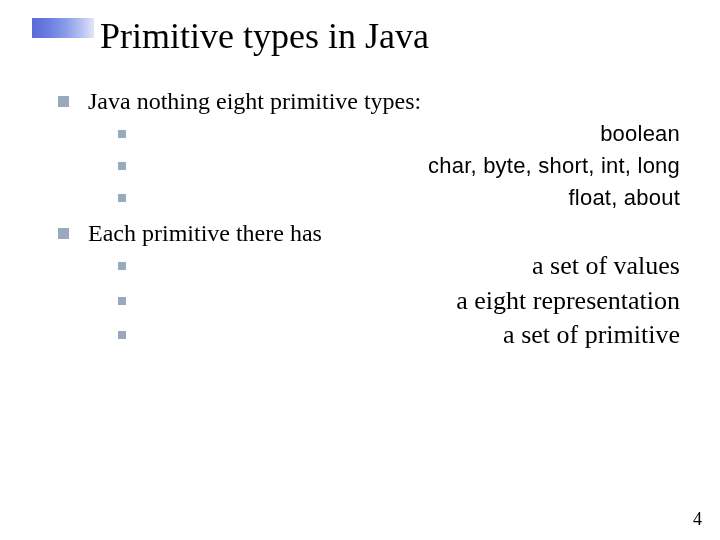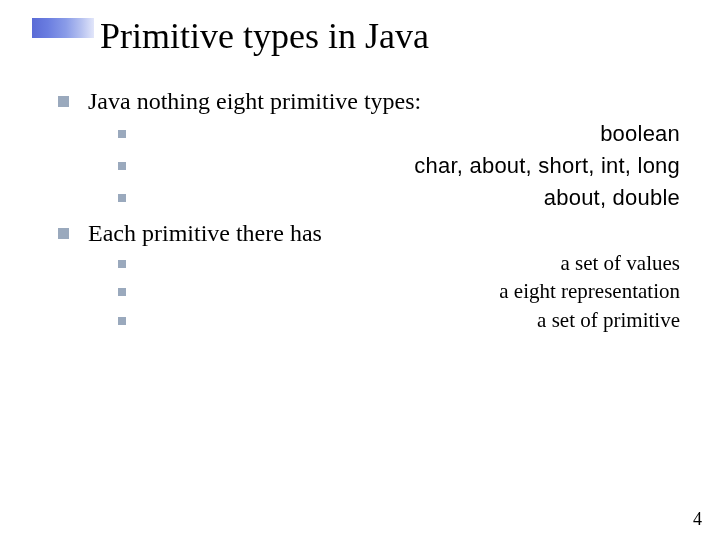--- a/index.html
+++ b/index.html
@@ -128,7 +128,7 @@
             <span class="sans">boolean</span>
           </li>
           <li>
-            <span class="sans">char, about, short, int, long</span>
+            <span class="sans">char, byte, short, int, long</span>
           </li>
           <li>
             <span class="sans">about, double</span>

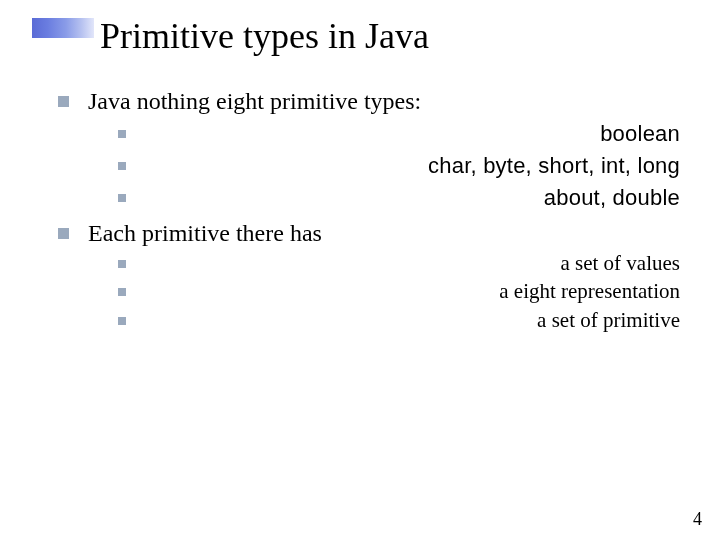--- a/index.html
+++ b/index.html
@@ -131,7 +131,7 @@
             <span class="sans">char, byte, short, int, long</span>
           </li>
           <li>
-            <span class="sans">about, double</span>
+            <span class="sans">float, about</span>
           </li>
         </ul>
       </li>

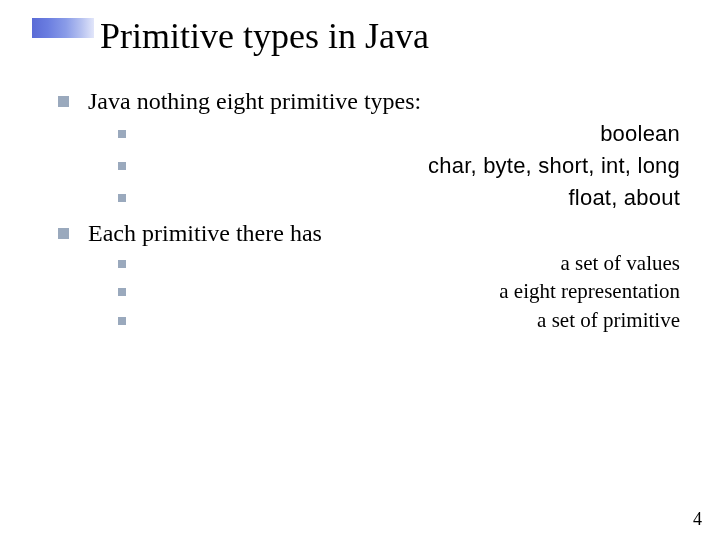--- a/index.html
+++ b/index.html
@@ -93,7 +93,7 @@
     background: #9aa9bd;
   }
   ul.lvl2.small > li {
-    font-size: 21px;
+    font-size: 26px;
   }
   .sans {
     font-family: Verdana, Geneva, Tahoma, sans-serif;

